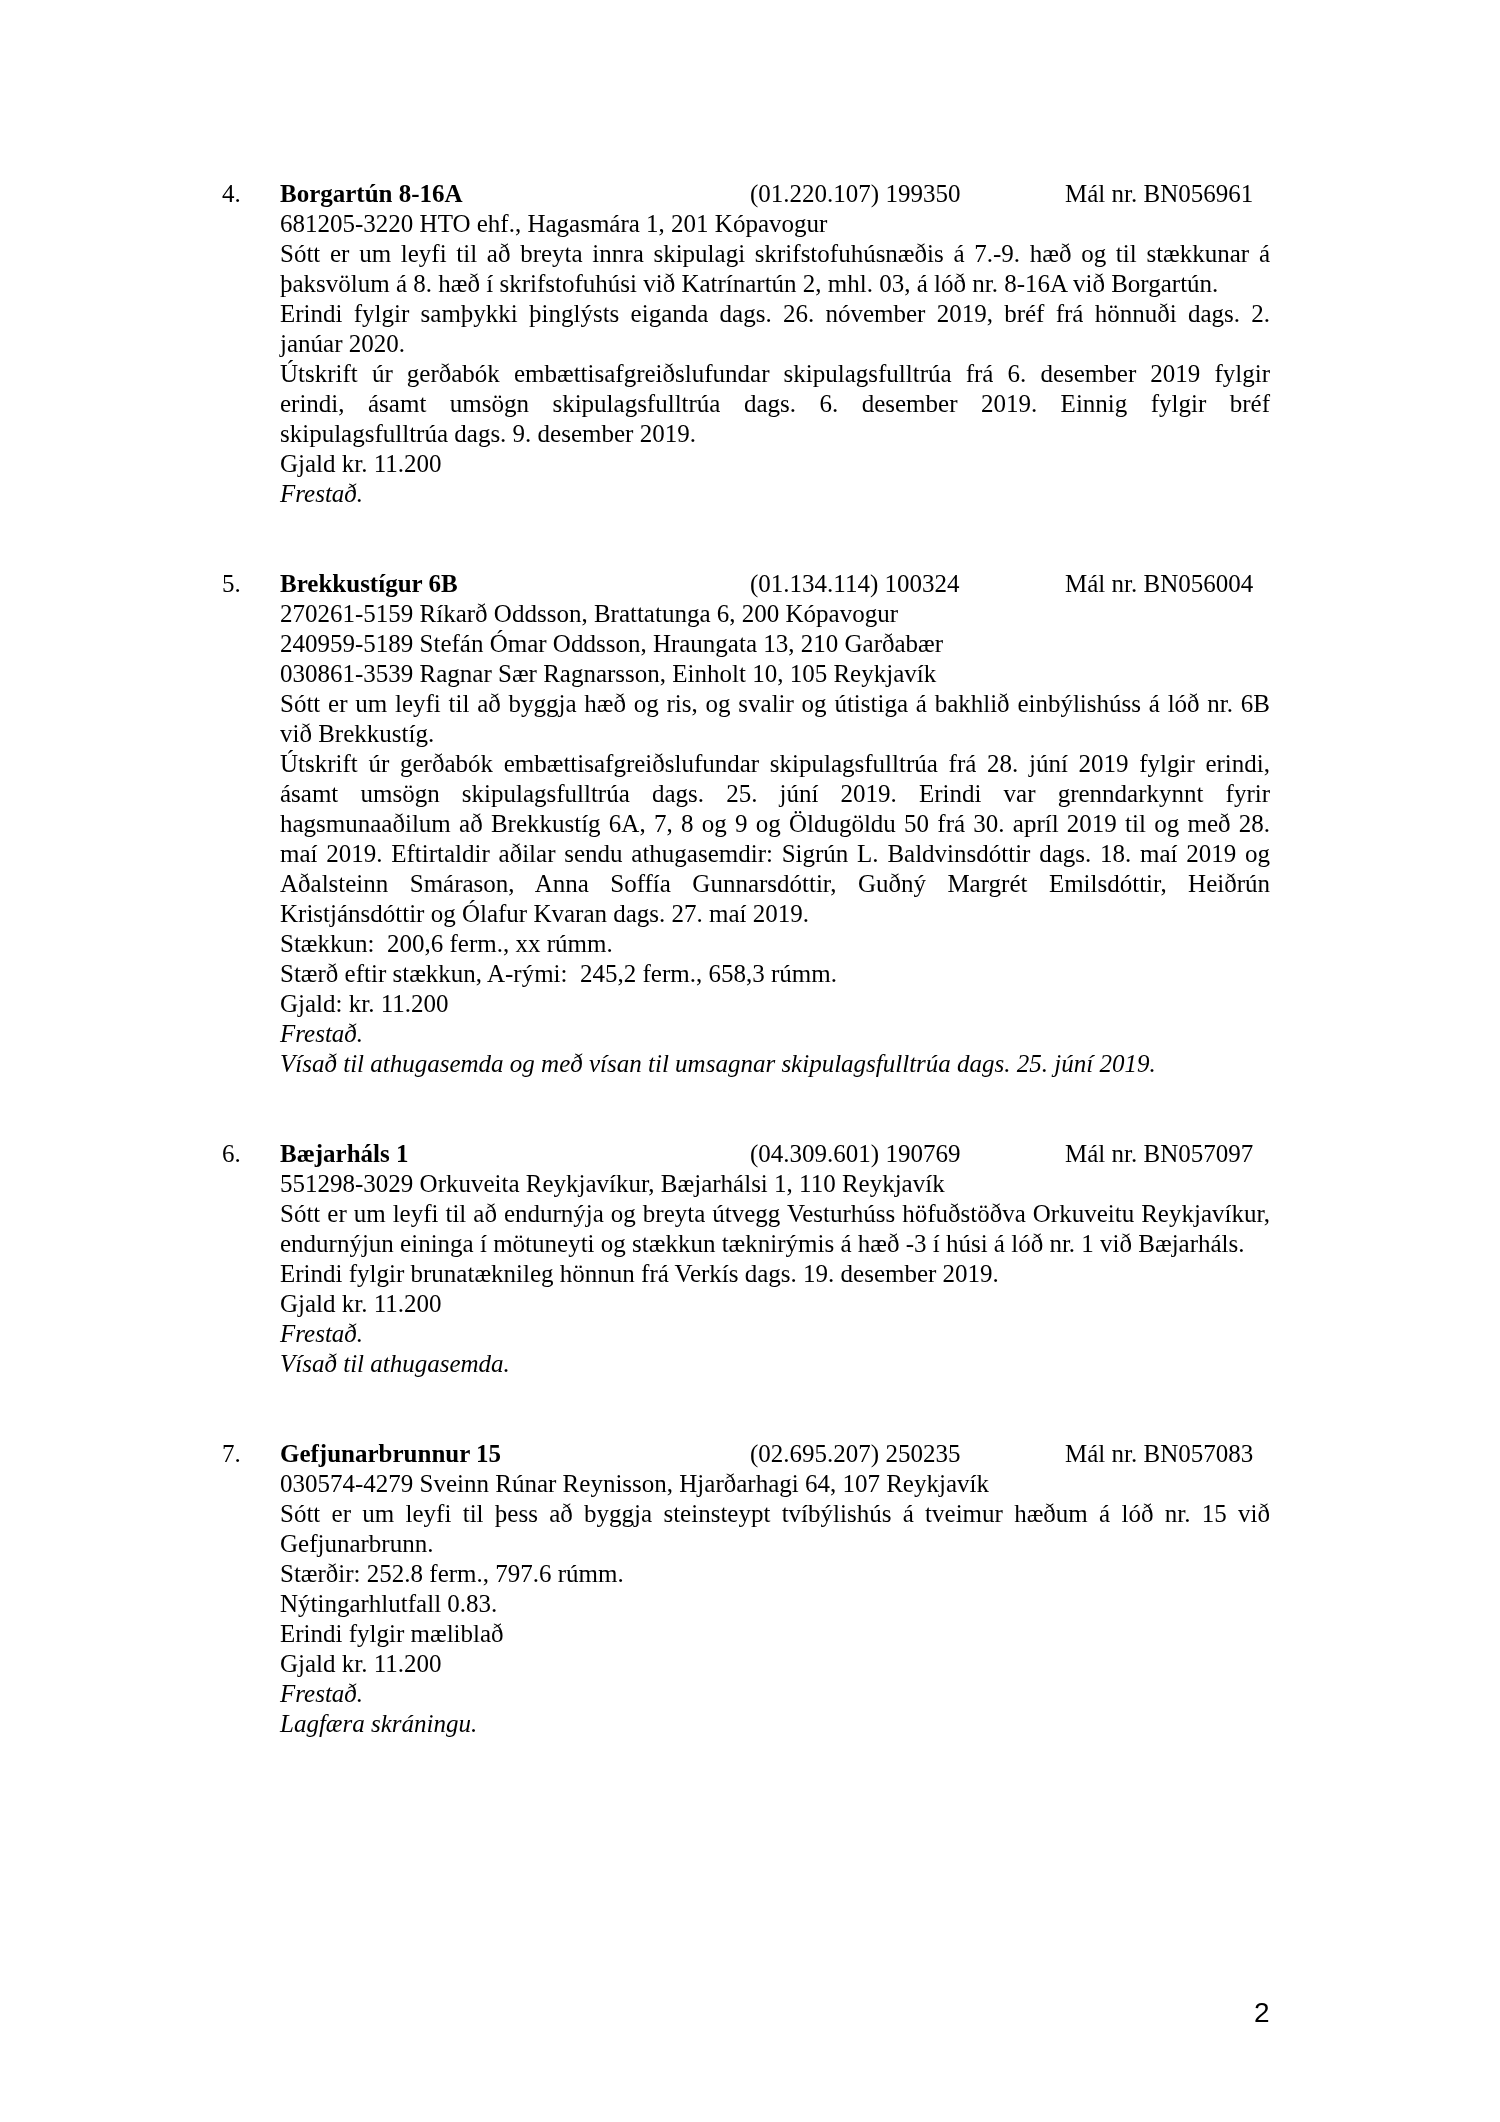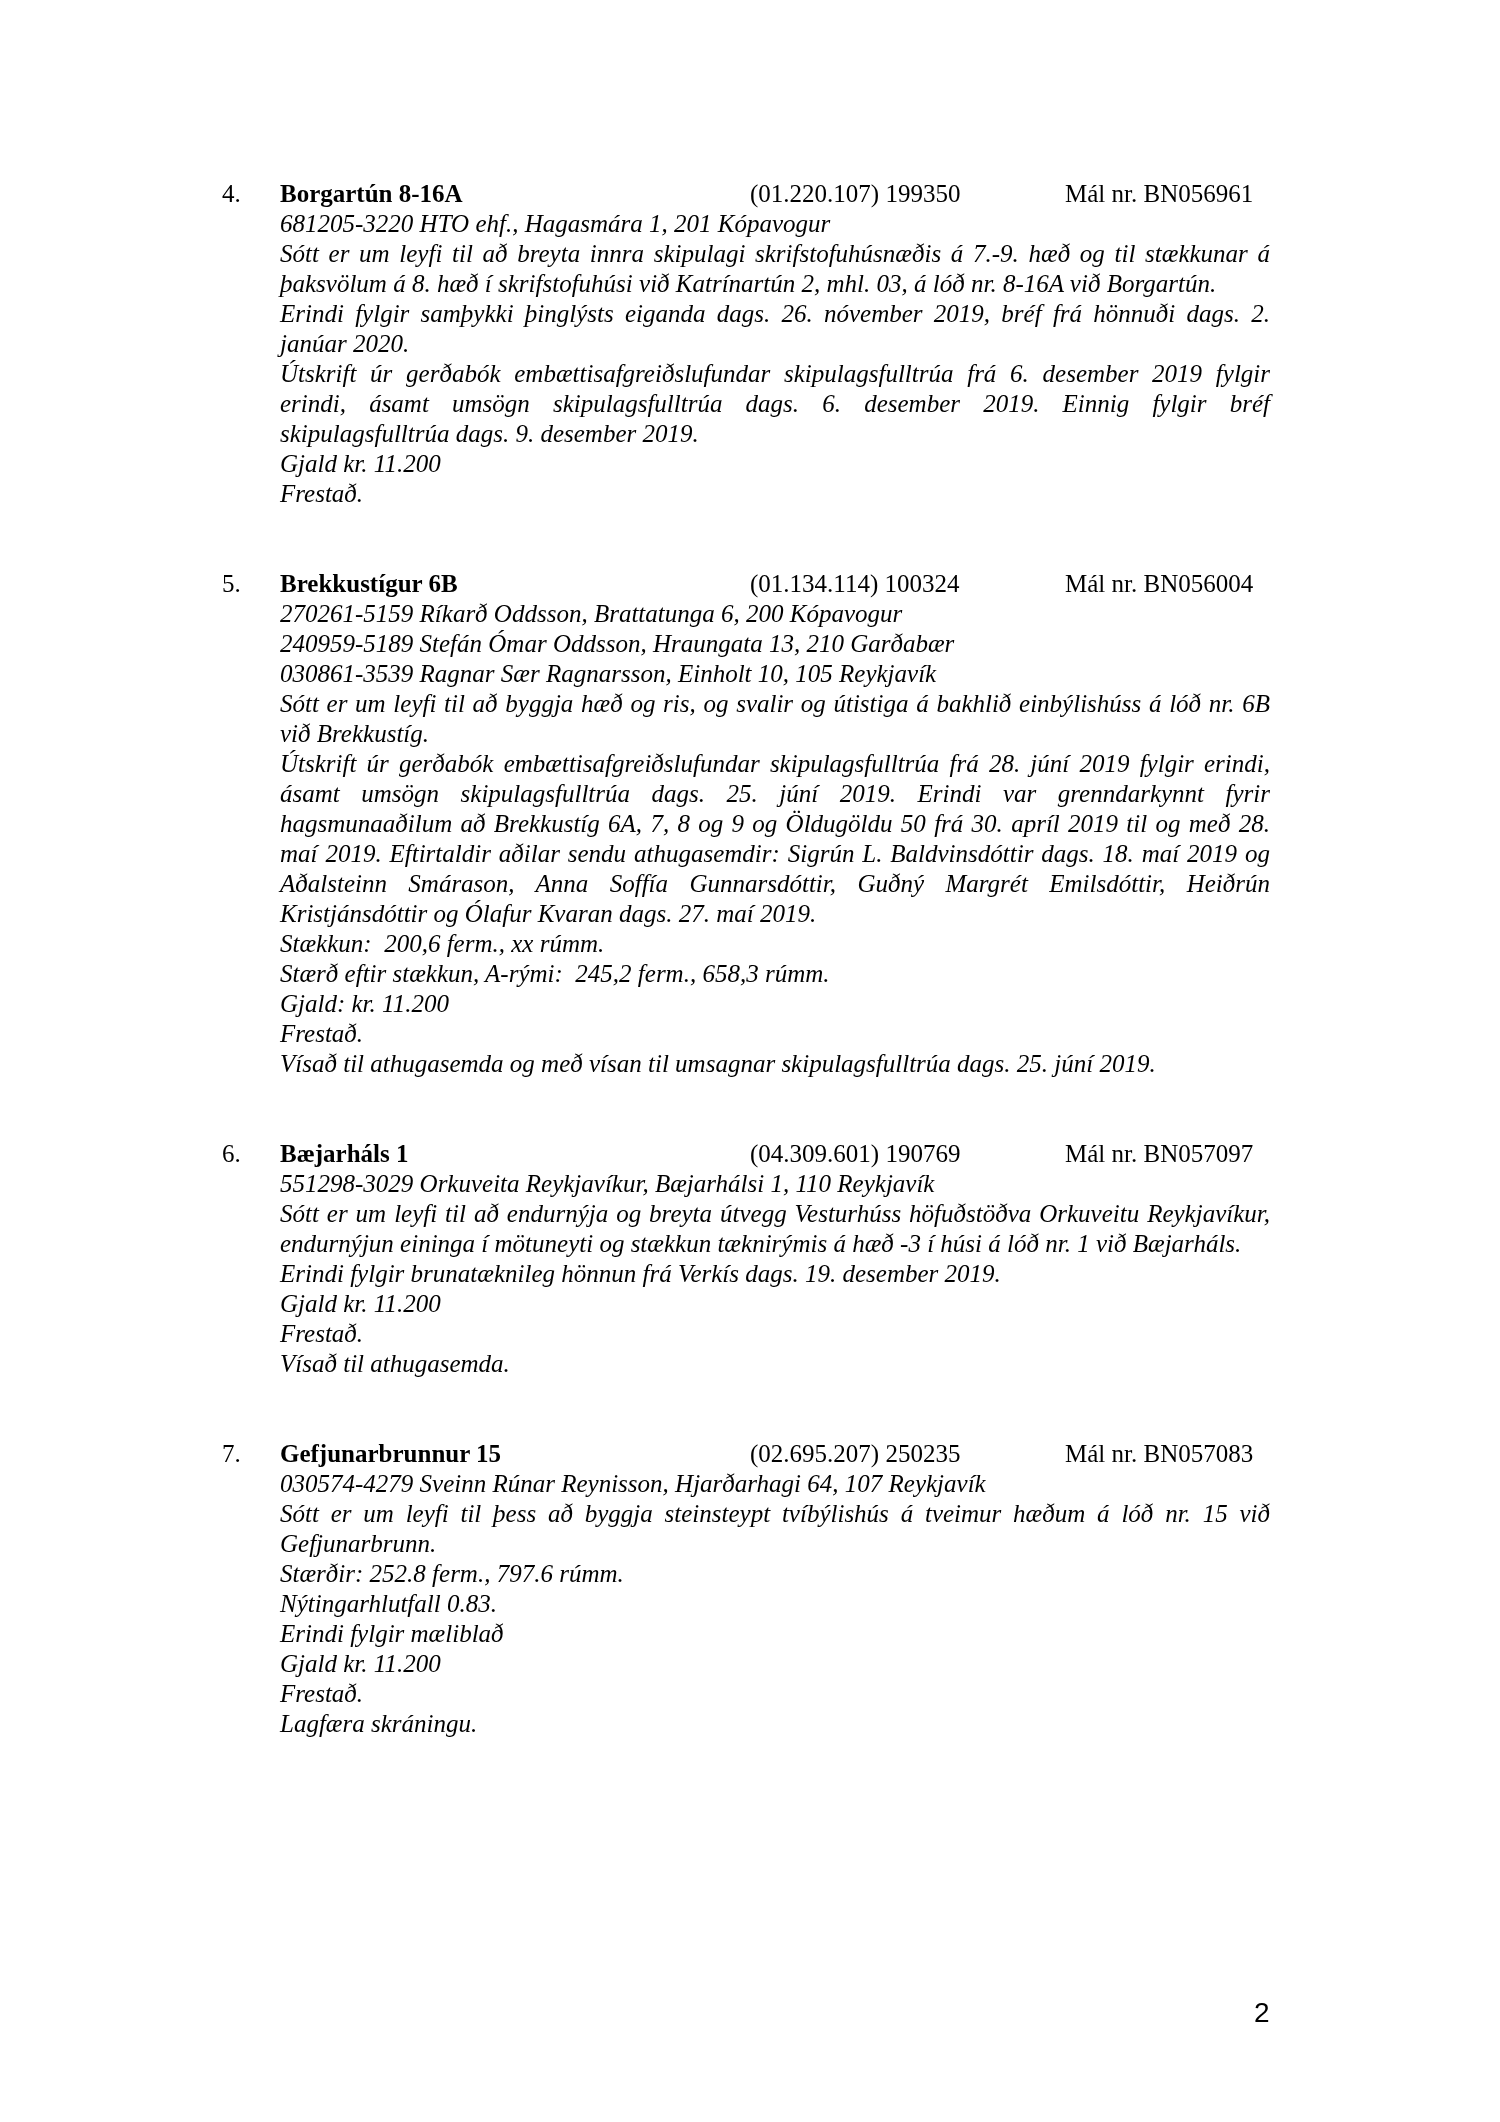--- a/index.html
+++ b/index.html
@@ -34,7 +34,7 @@
   }
   .line { min-height: 30px; }
   .line.justify { text-align: justify; font-style: italic; }
-  .line.plain, .line.owner { white-space: pre-wrap; font-style: italic; }
+  .line.plain, .line.owner { white-space: pre-wrap; }
   .line.italic { font-style: italic; white-space: pre-wrap; }
   .page-number {
     position: absolute;

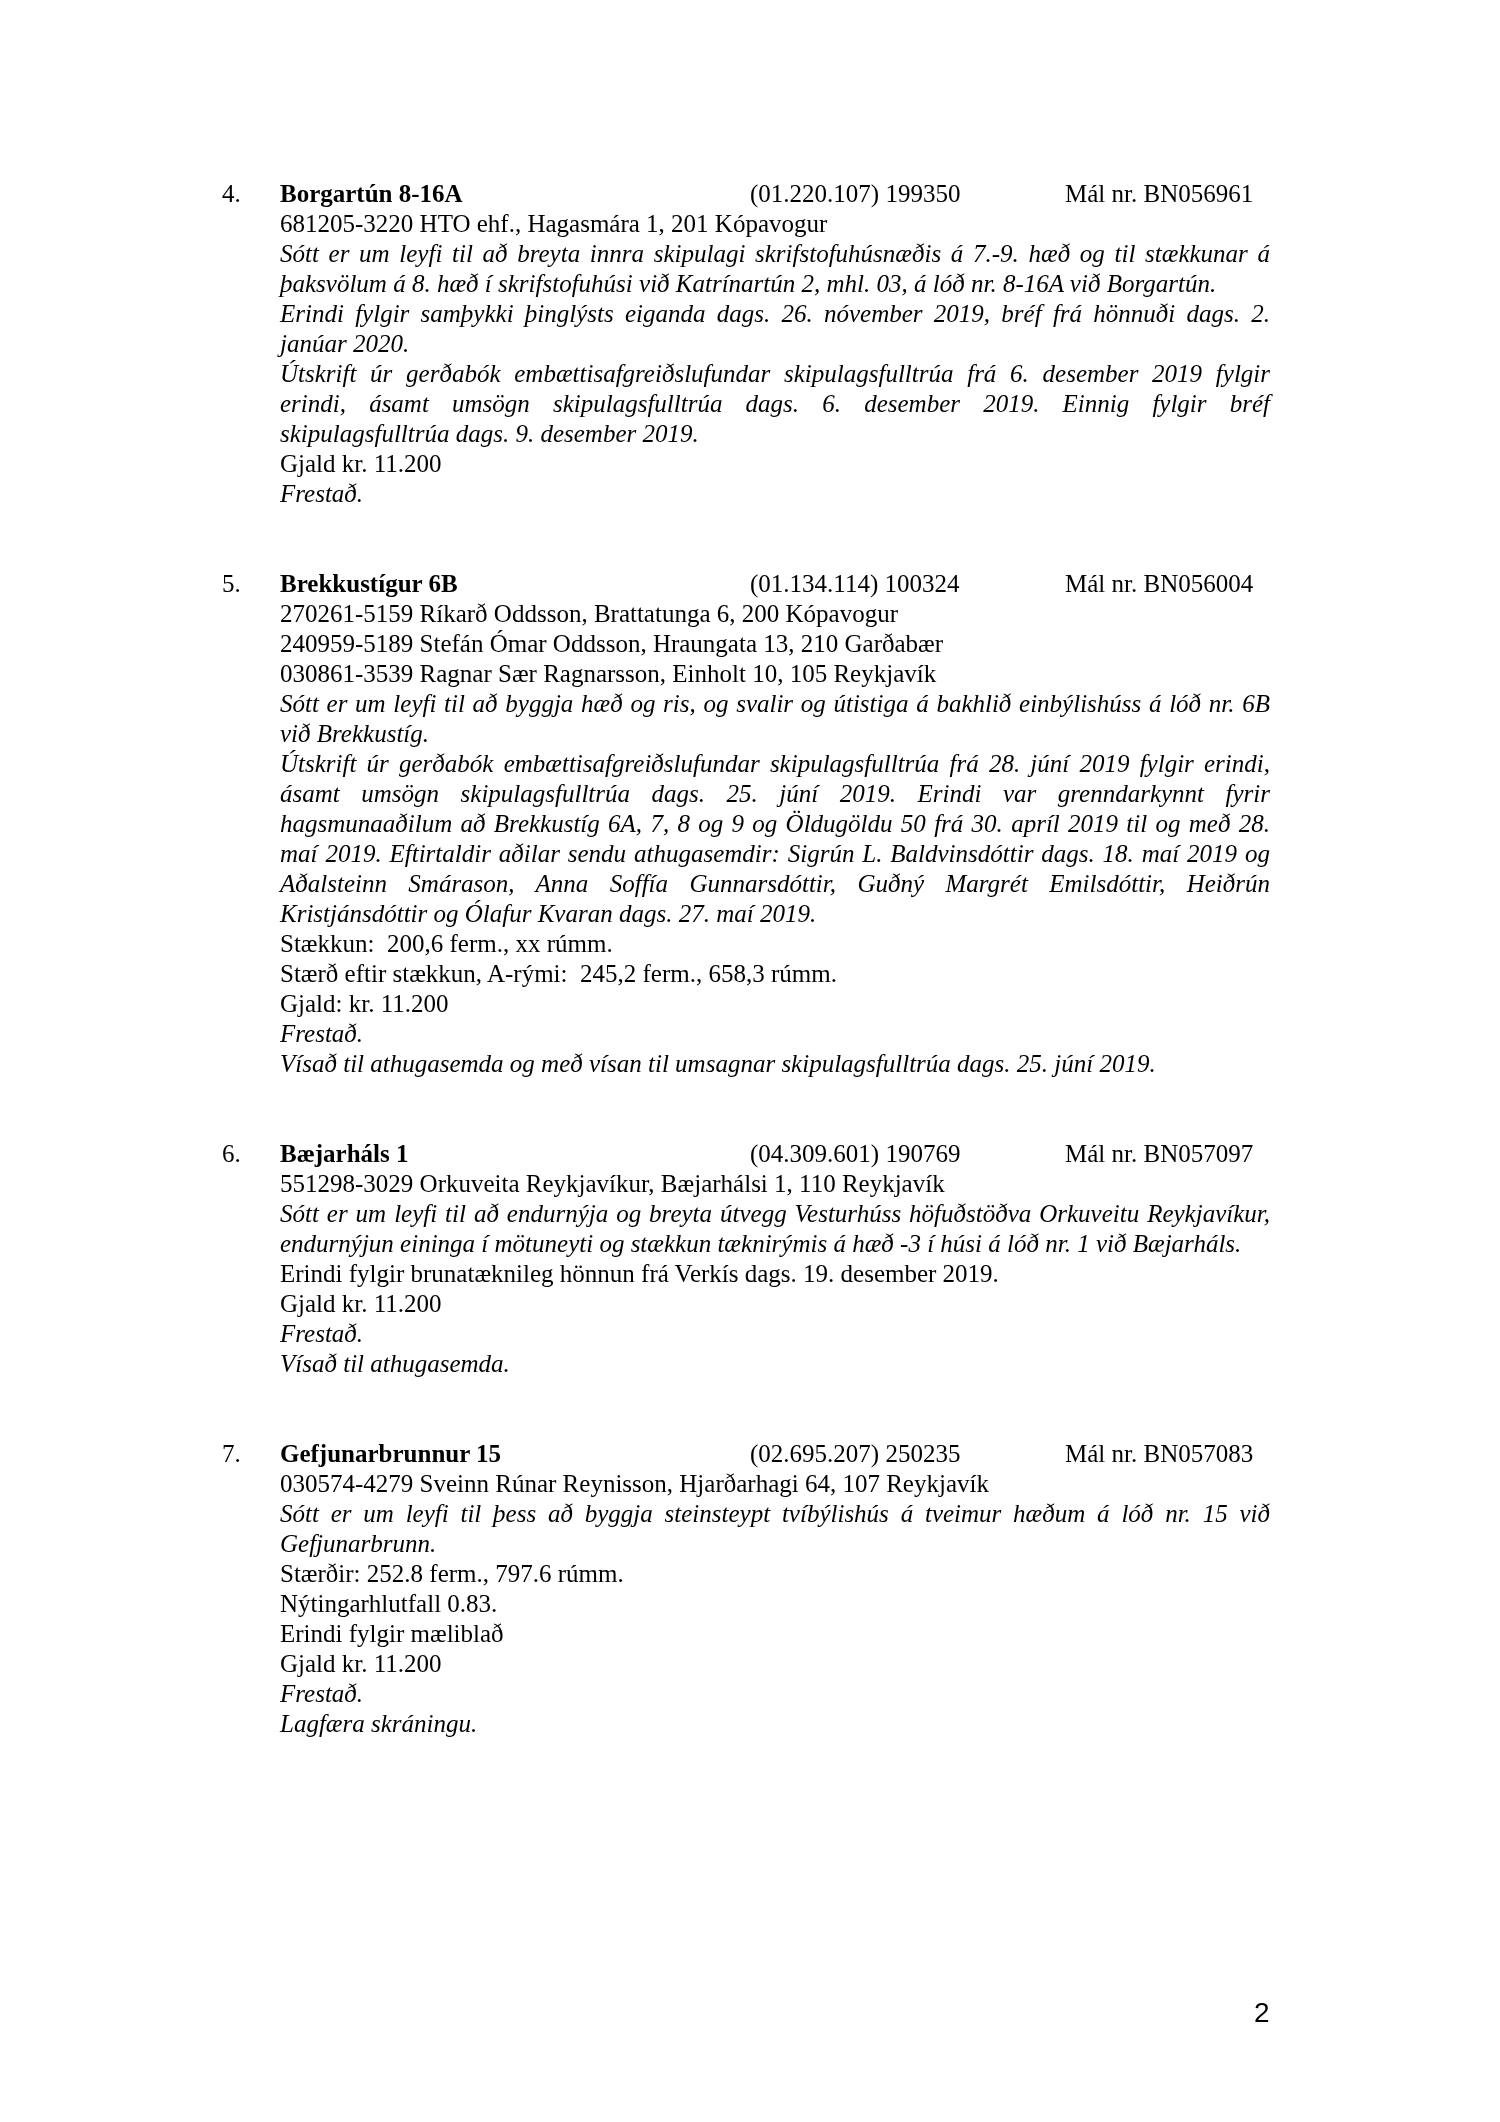--- a/index.html
+++ b/index.html
@@ -33,7 +33,7 @@
     width: 990px;
   }
   .line { min-height: 30px; }
-  .line.justify { text-align: justify; font-style: italic; }
+  .line.justify { text-align: justify; }
   .line.plain, .line.owner { white-space: pre-wrap; }
   .line.italic { font-style: italic; white-space: pre-wrap; }
   .page-number {

